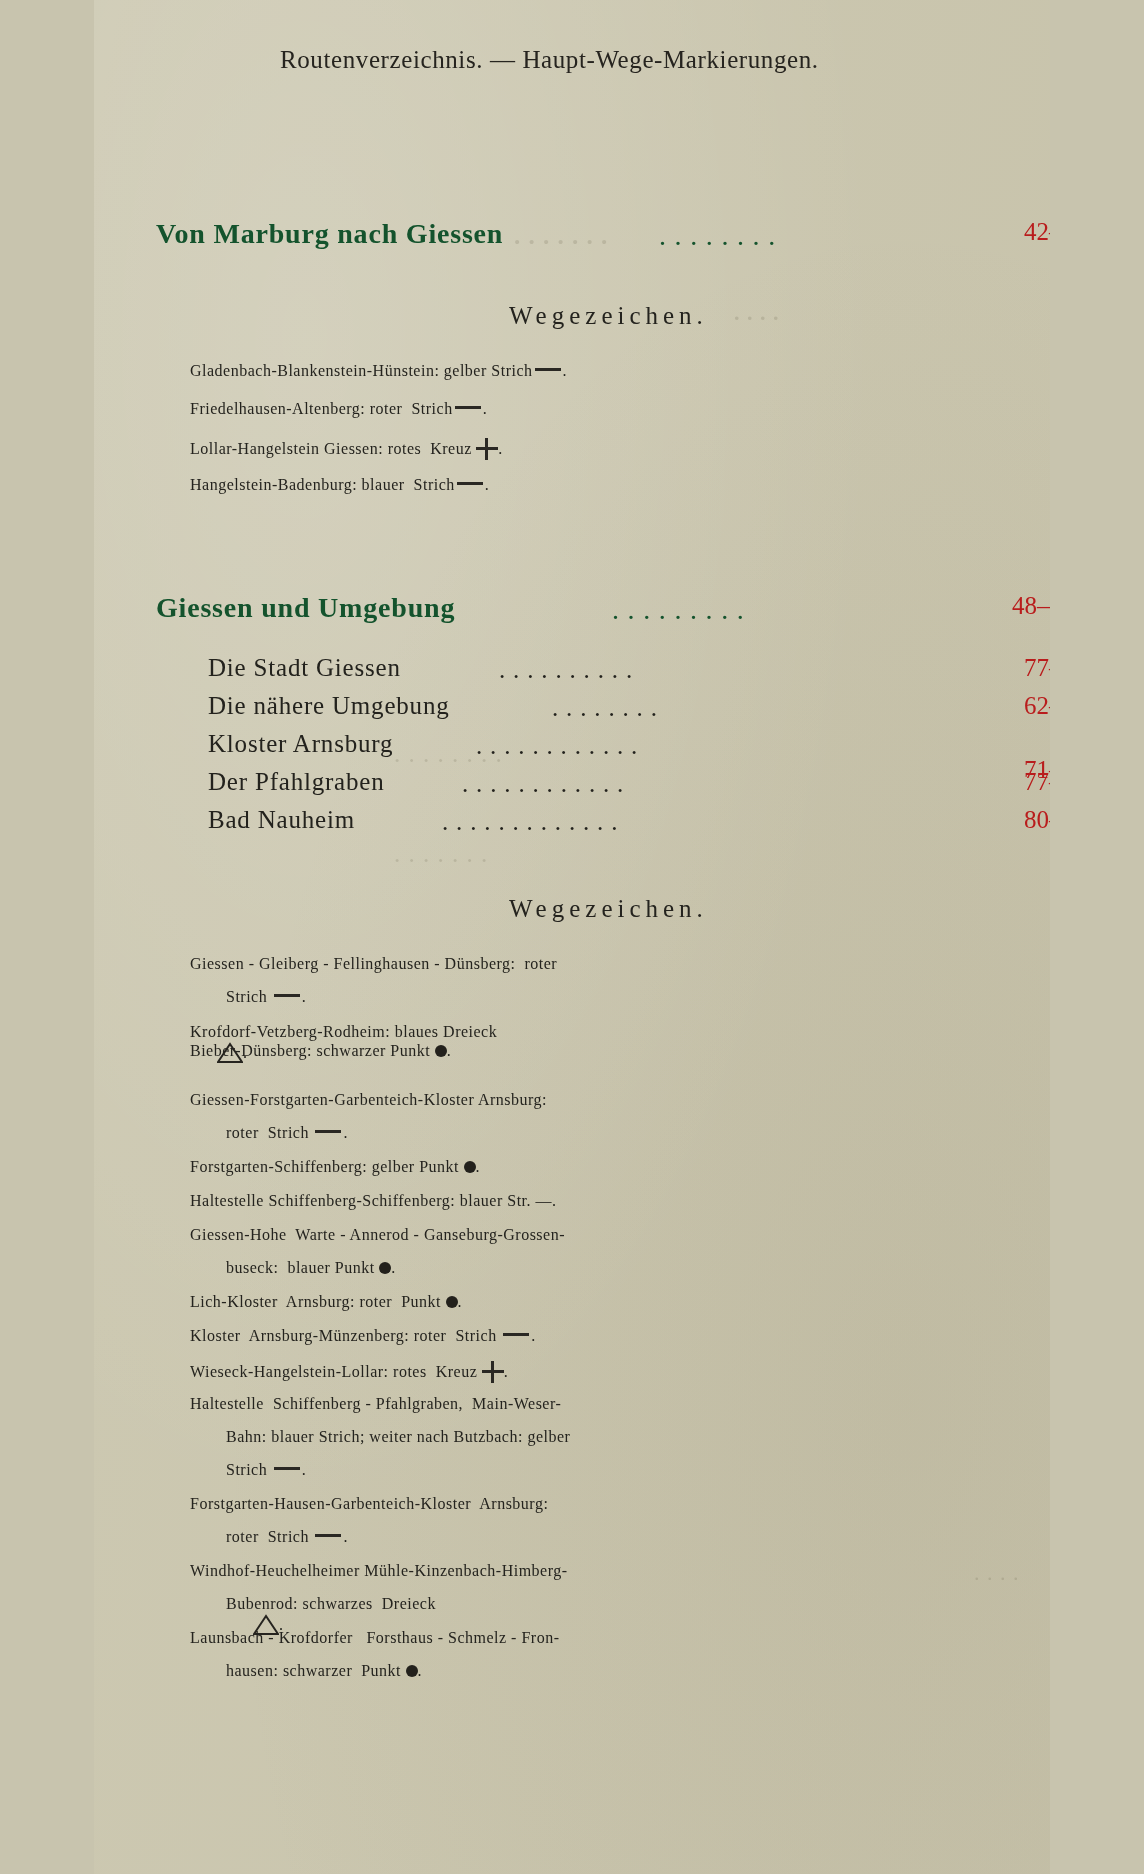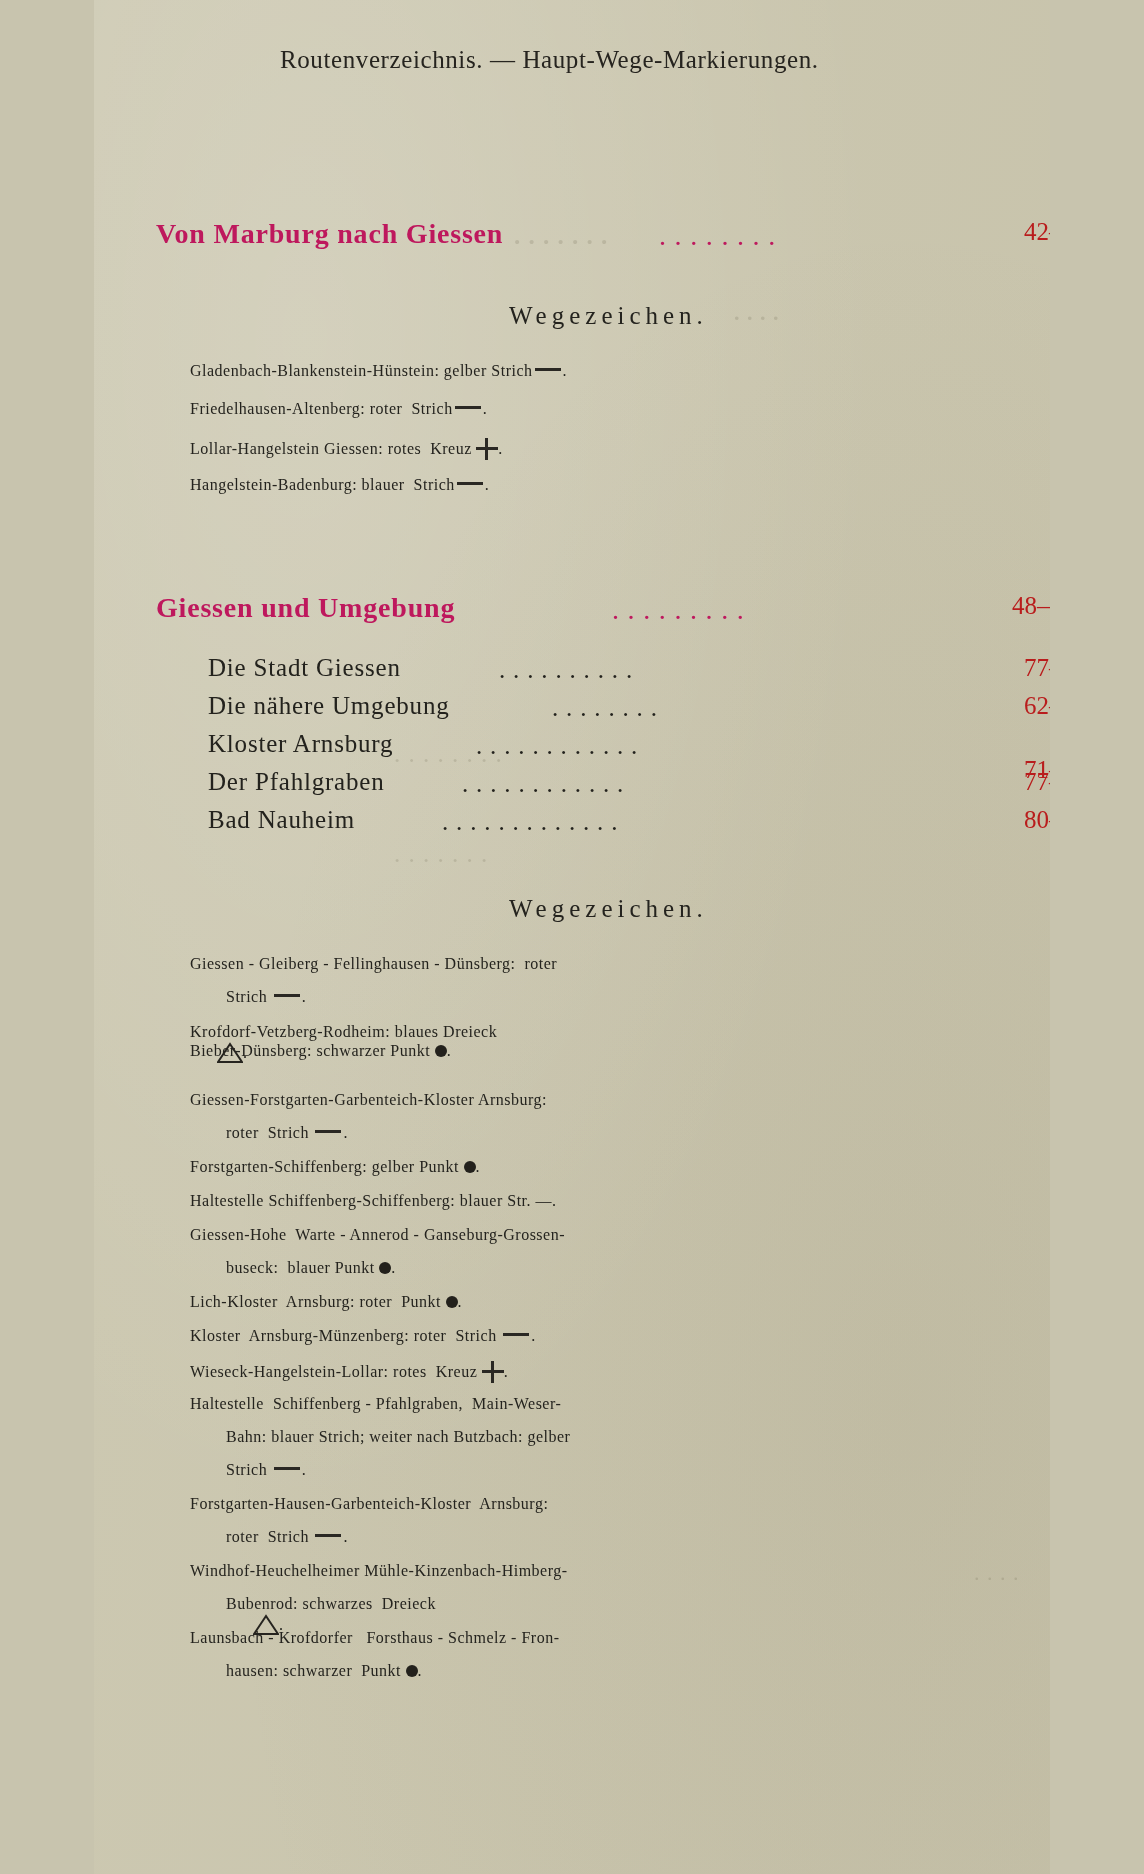--- a/index.html
+++ b/index.html
@@ -77,7 +77,7 @@
     font-weight: bold;
     font-size: 28px;
     letter-spacing: 0.8px;
-    color: #be185d;
+    color: #14532d;
     white-space: nowrap;
   }
   .pages {

